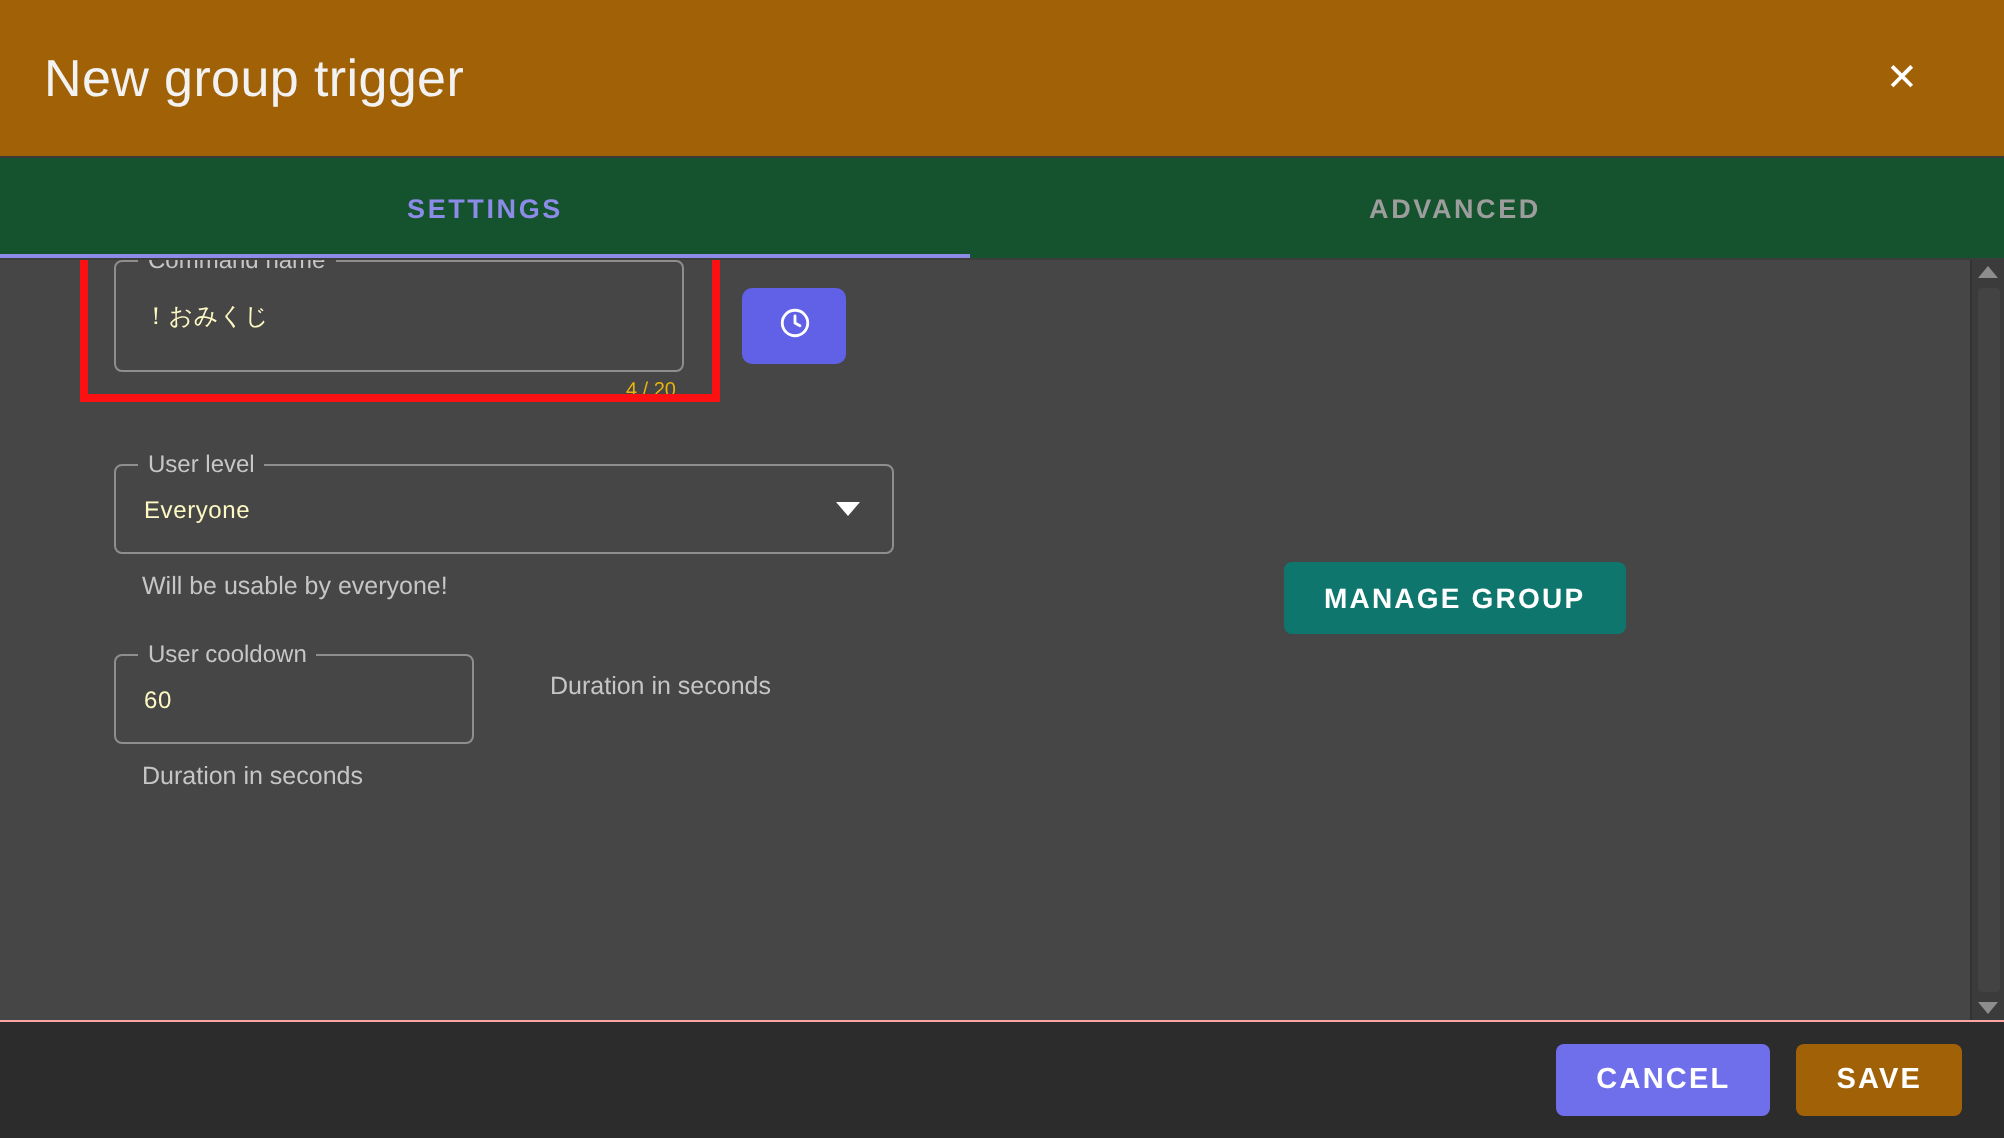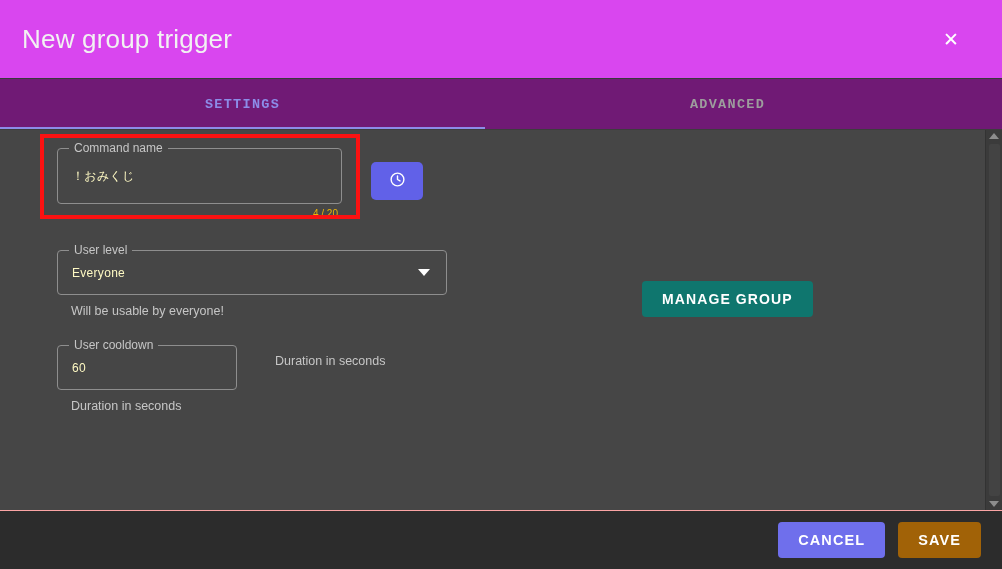--- a/index.html
+++ b/index.html
@@ -26,7 +26,7 @@
     position: relative;
     height: 79px;
     flex: 0 0 79px;
-    background: #d946ef;
+    background: #a16207;
     display: flex;
     align-items: center;
     padding: 0 22px;

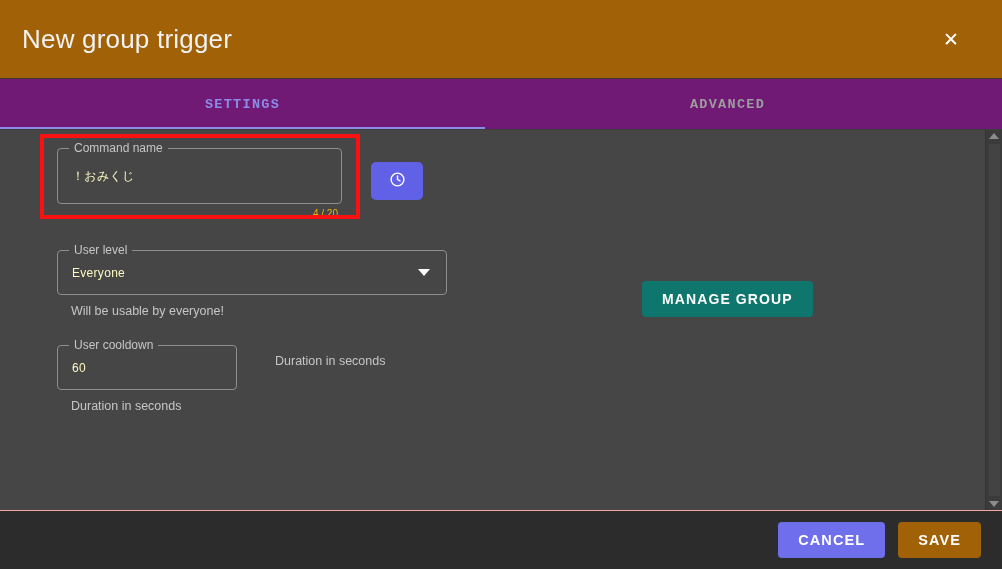--- a/index.html
+++ b/index.html
@@ -62,11 +62,10 @@
     position: relative;
     height: 51px;
     flex: 0 0 51px;
-    background: #701a75;
+    background: #14532d;
     display: flex;
     align-items: center;
     border-bottom: 1px solid #3d3d3d;
-    font-family: Liberation Mono, monospace;
   }
   .tab {
     width: 485px;

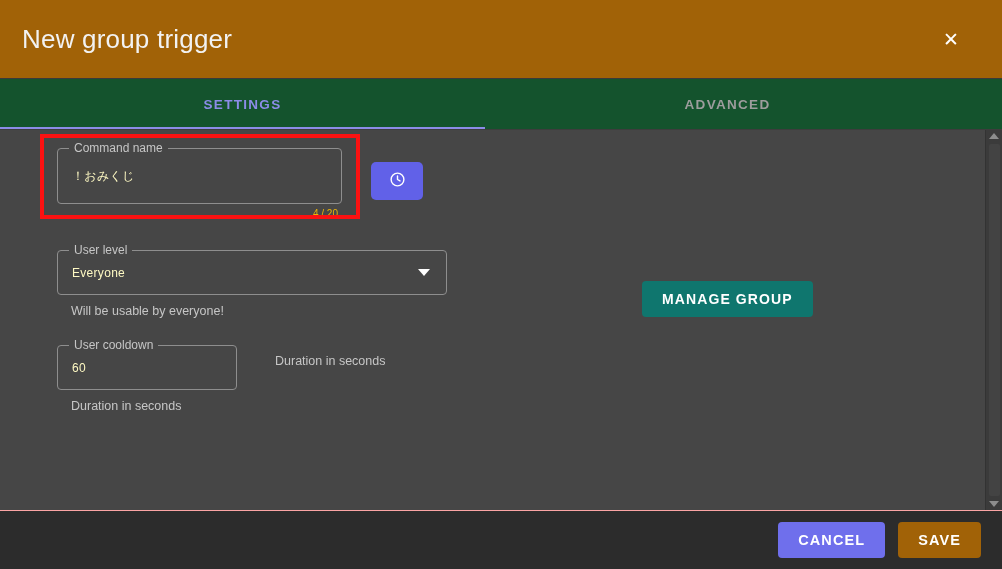--- a/index.html
+++ b/index.html
@@ -105,7 +105,7 @@
   .col-left {
     position: absolute;
     left: 57px;
-    top: 18px;
+    top: 0;
     width: 420px;
   }
   .col-right {

